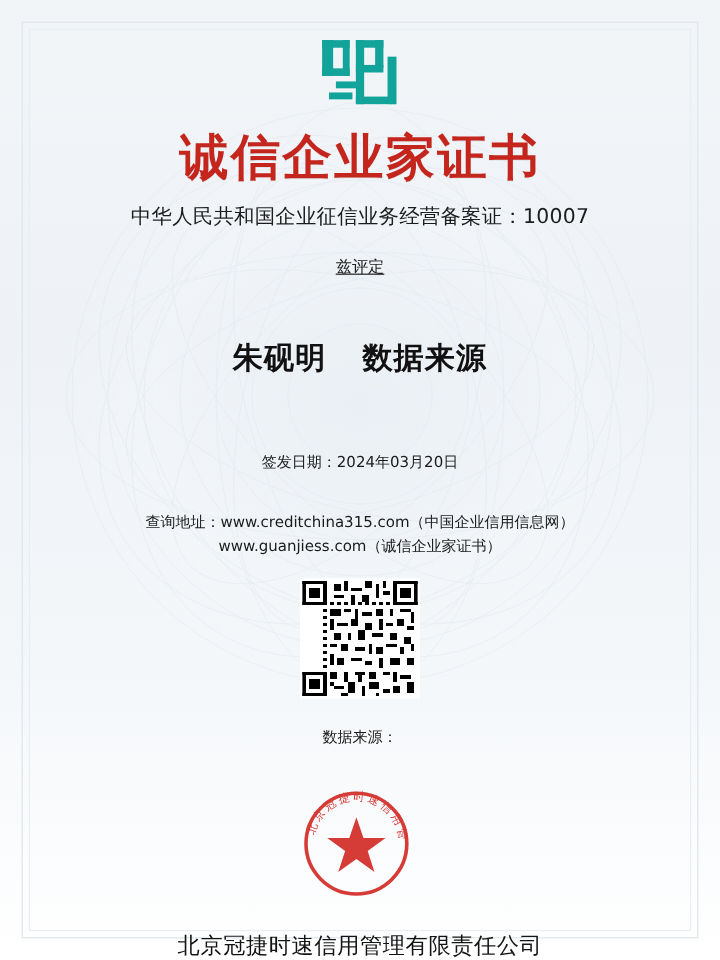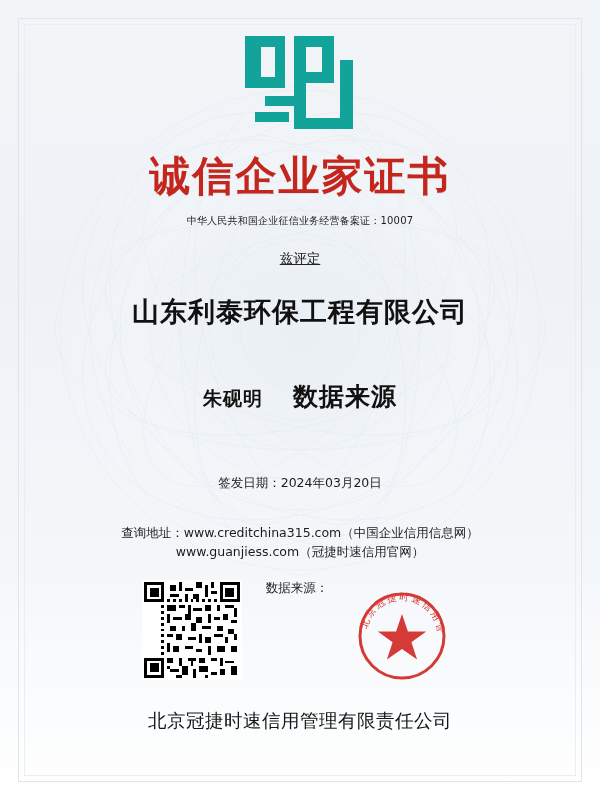--- a/index.html
+++ b/index.html
@@ -77,7 +77,7 @@
   }
   .subtitle {
     margin-top: 10px;
-    font-size: 10px;
+    font-size: 17px;
     color: #1c1c1c;
     letter-spacing: 0.2px;
     font-family: "DejaVu Sans", "Liberation Sans", sans-serif;

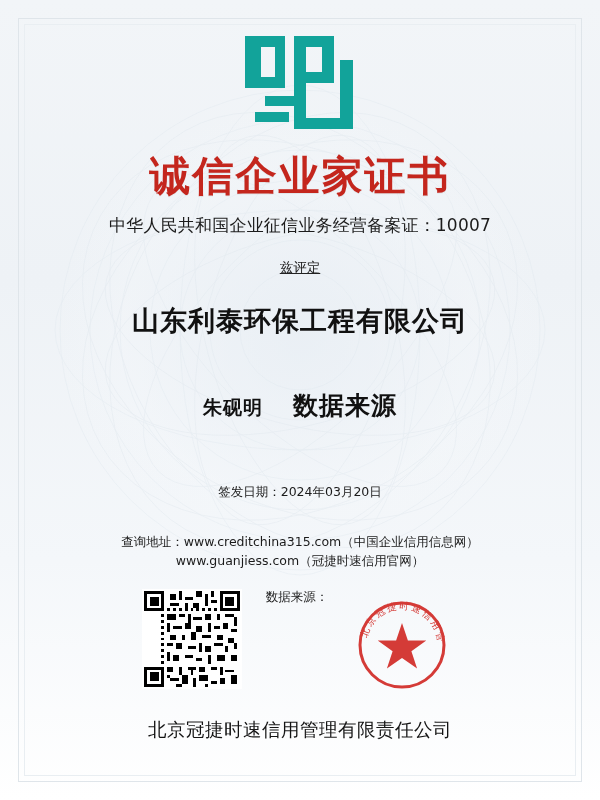--- a/index.html
+++ b/index.html
@@ -232,7 +232,6 @@
     <div class="subtitle">中华人民共和国企业征信业务经营备案证：10007</div>
 
     <div class="hereby">兹评定</div>
-    <div class="company">山东利泰环保工程有限公司</div>
 
     <div class="award-row">
       <div class="person">朱砚明</div>

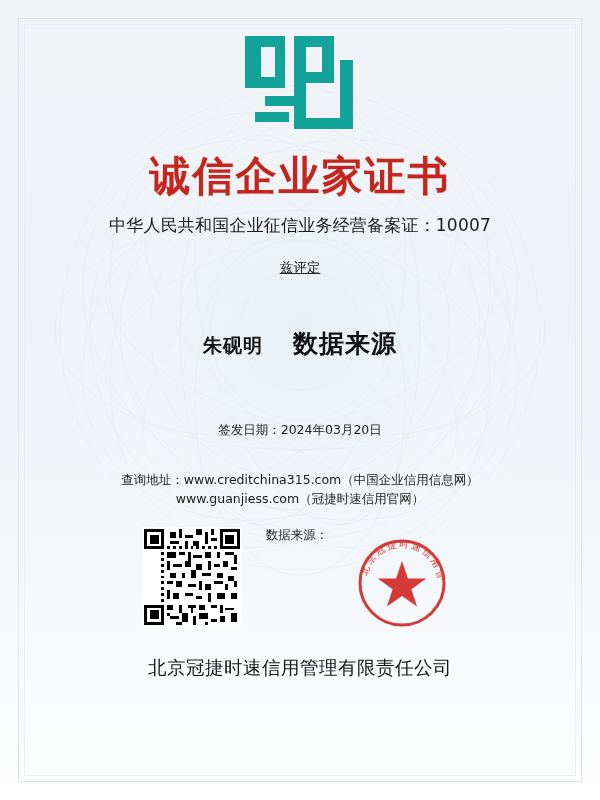--- a/index.html
+++ b/index.html
@@ -112,7 +112,7 @@
     gap: 30px;
   }
   .person {
-    font-size: 19px;
+    font-size: 25px;
     font-weight: bold;
     color: #111111;
     letter-spacing: 1px;

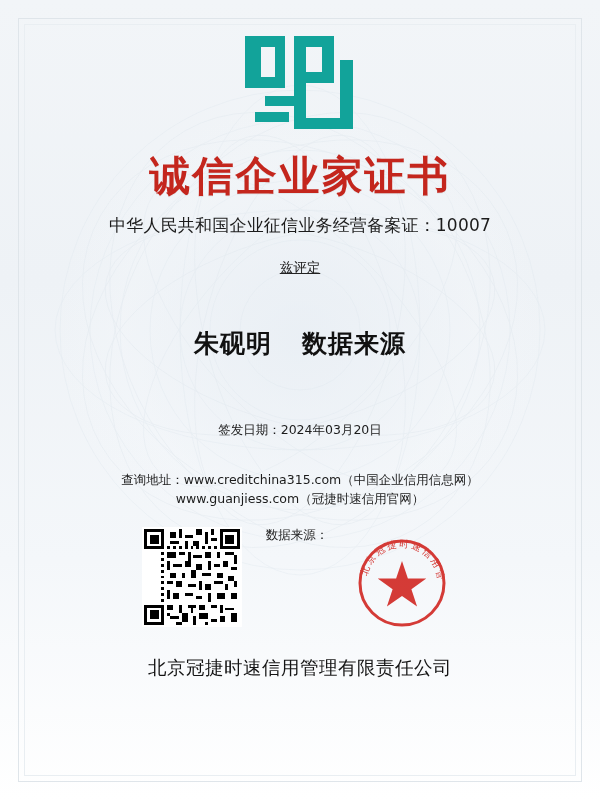--- a/index.html
+++ b/index.html
@@ -244,7 +244,7 @@
 
     <div class="url-block">
       <div class="url-line1">查询地址：www.creditchina315.com（中国企业信用信息网）</div>
-      <div class="url-line2">www.guanjiess.com（冠捷时速信用官网）</div>
+      <div class="url-line2">www.guanjiess.com（诚信企业家证书）</div>
     </div>
 
     <div class="mid-row">

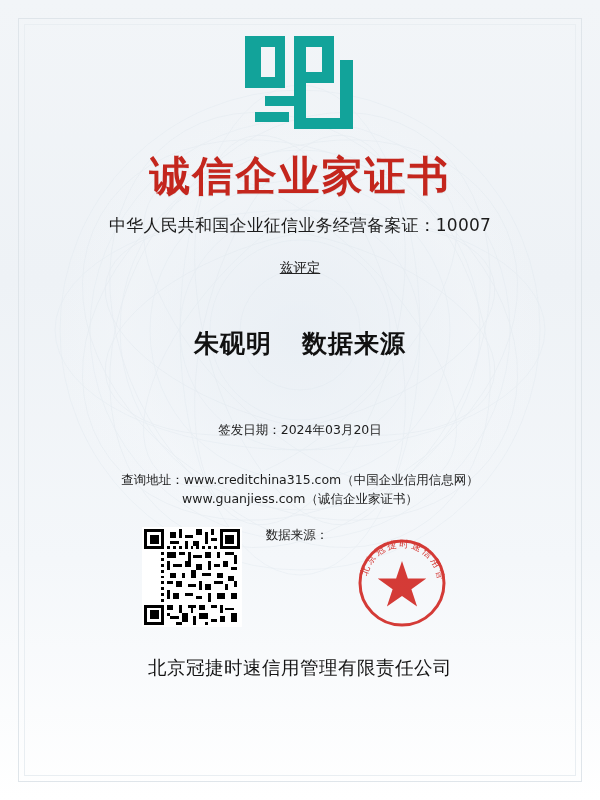--- a/index.html
+++ b/index.html
@@ -147,9 +147,10 @@
     margin-top: 18px;
     width: 100%;
     display: flex;
-    align-items: flex-start;
+    align-items: center;
     justify-content: center;
     gap: 24px;
+    flex-direction: column;
   }
   .qr {
     width: 96px;

